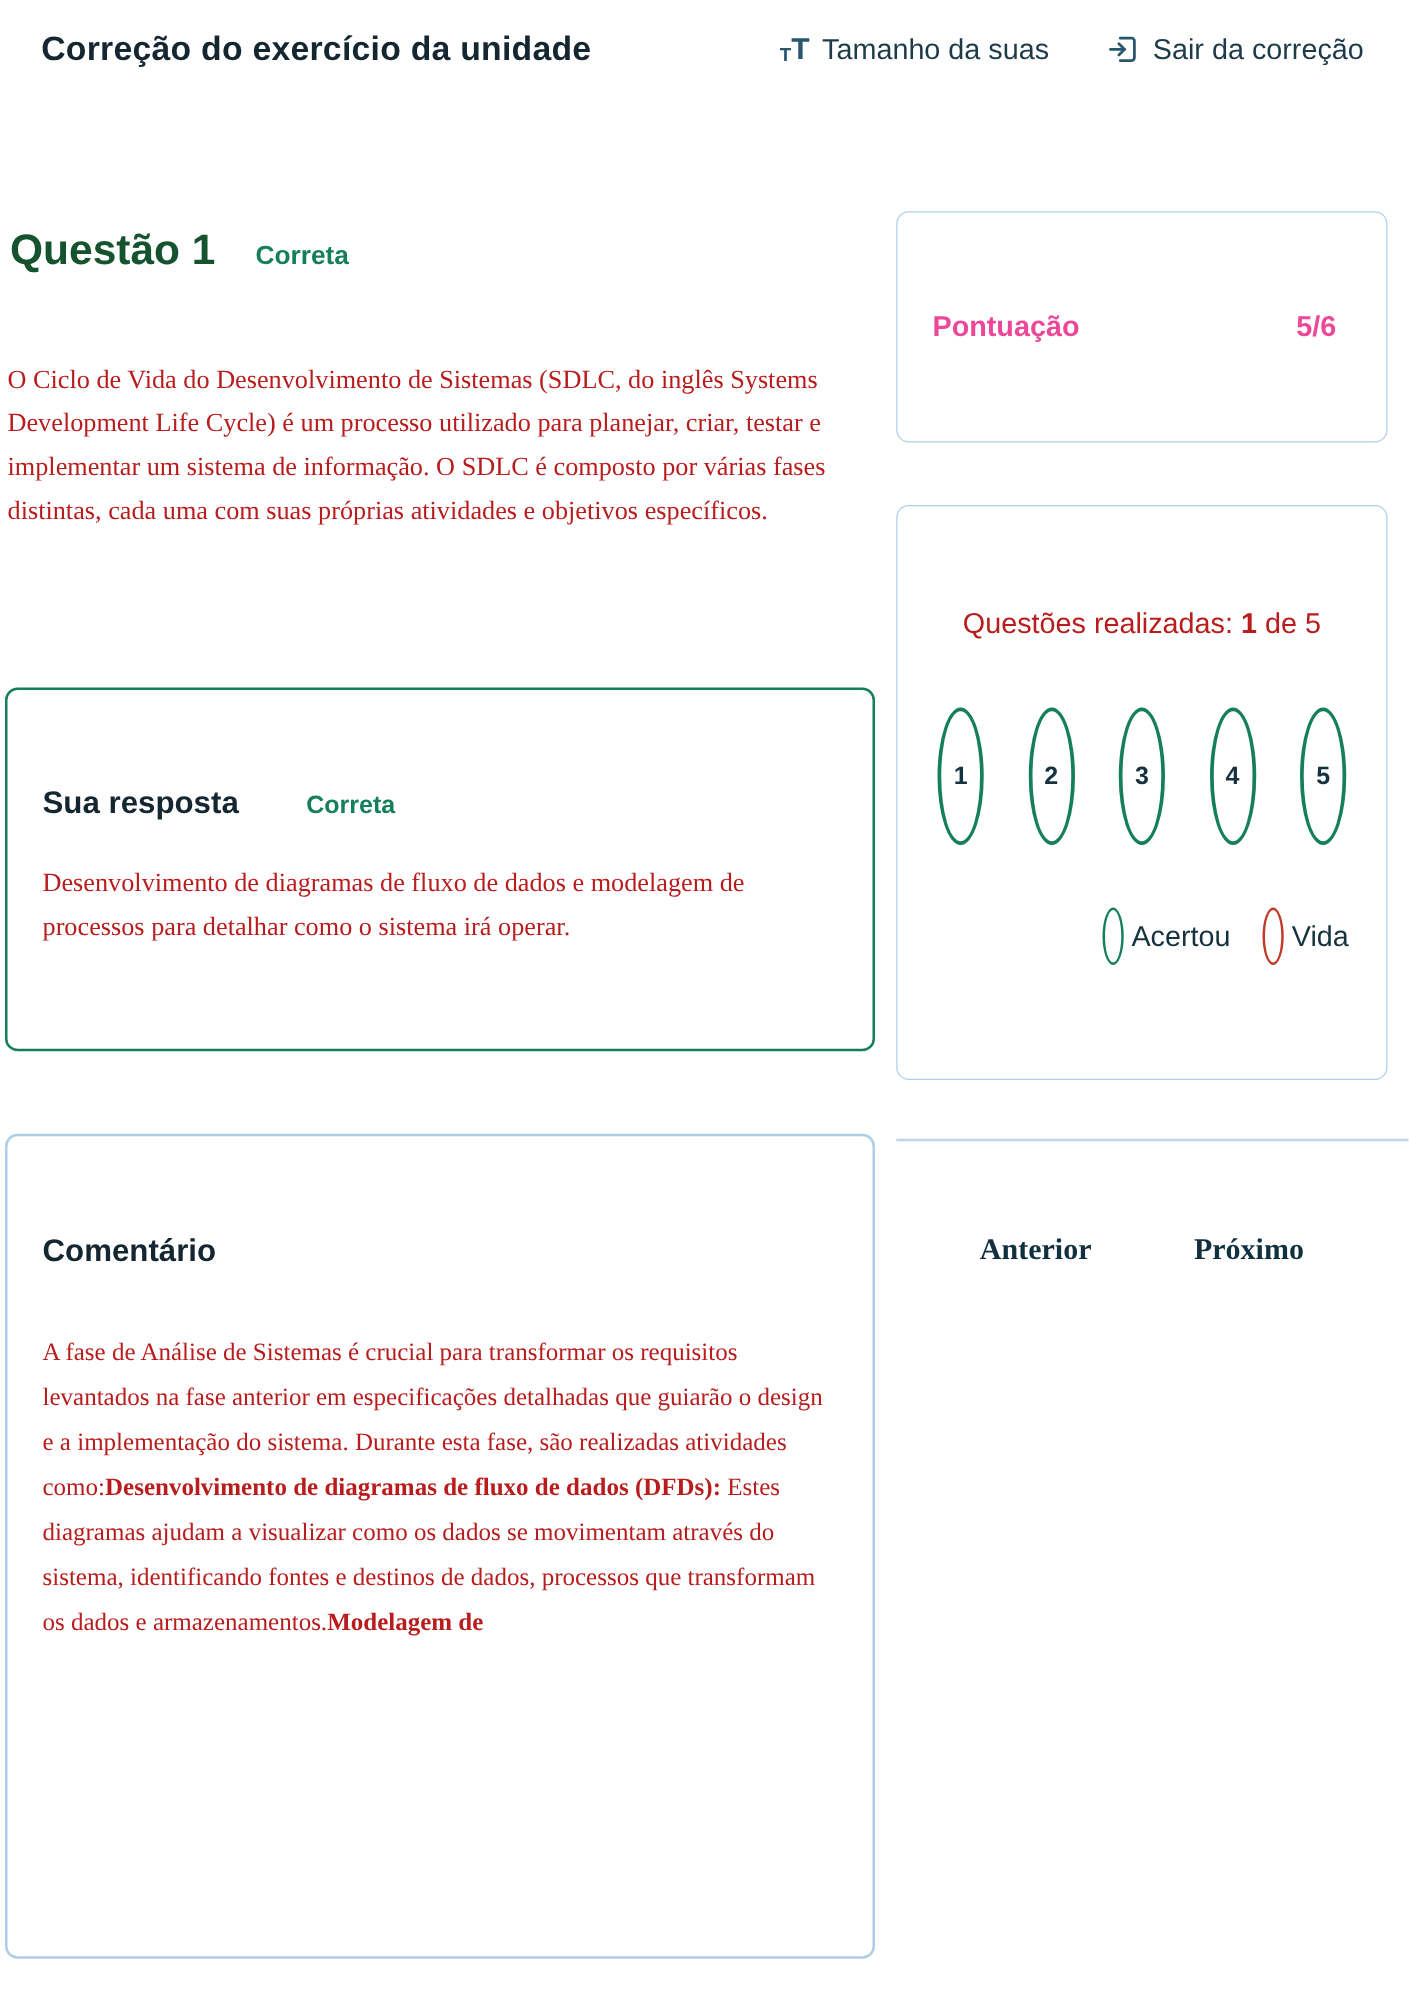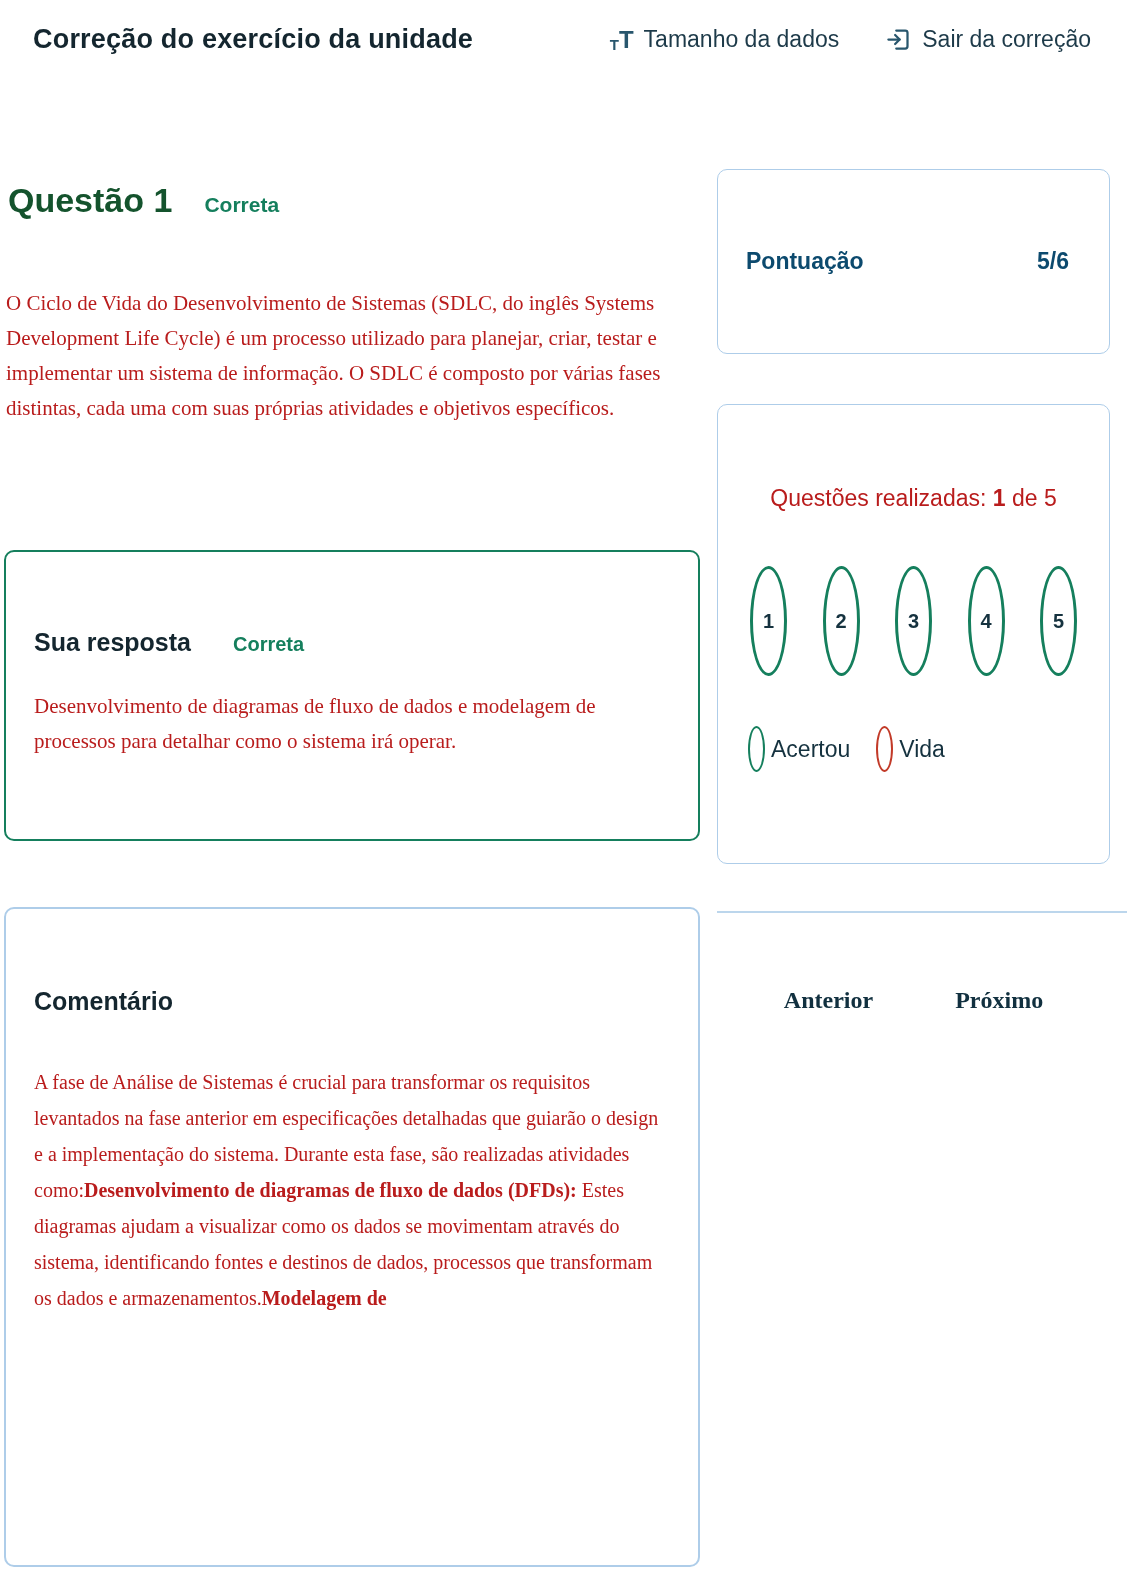--- a/index.html
+++ b/index.html
@@ -209,7 +209,7 @@
             <span class="t-small">T</span>
             <span class="t-big">T</span>
           </span>
-        <span>Tamanho da dados</span>
+        <span>Tamanho da suas</span>
       </button>
       <button class="hbtn">
         <span>

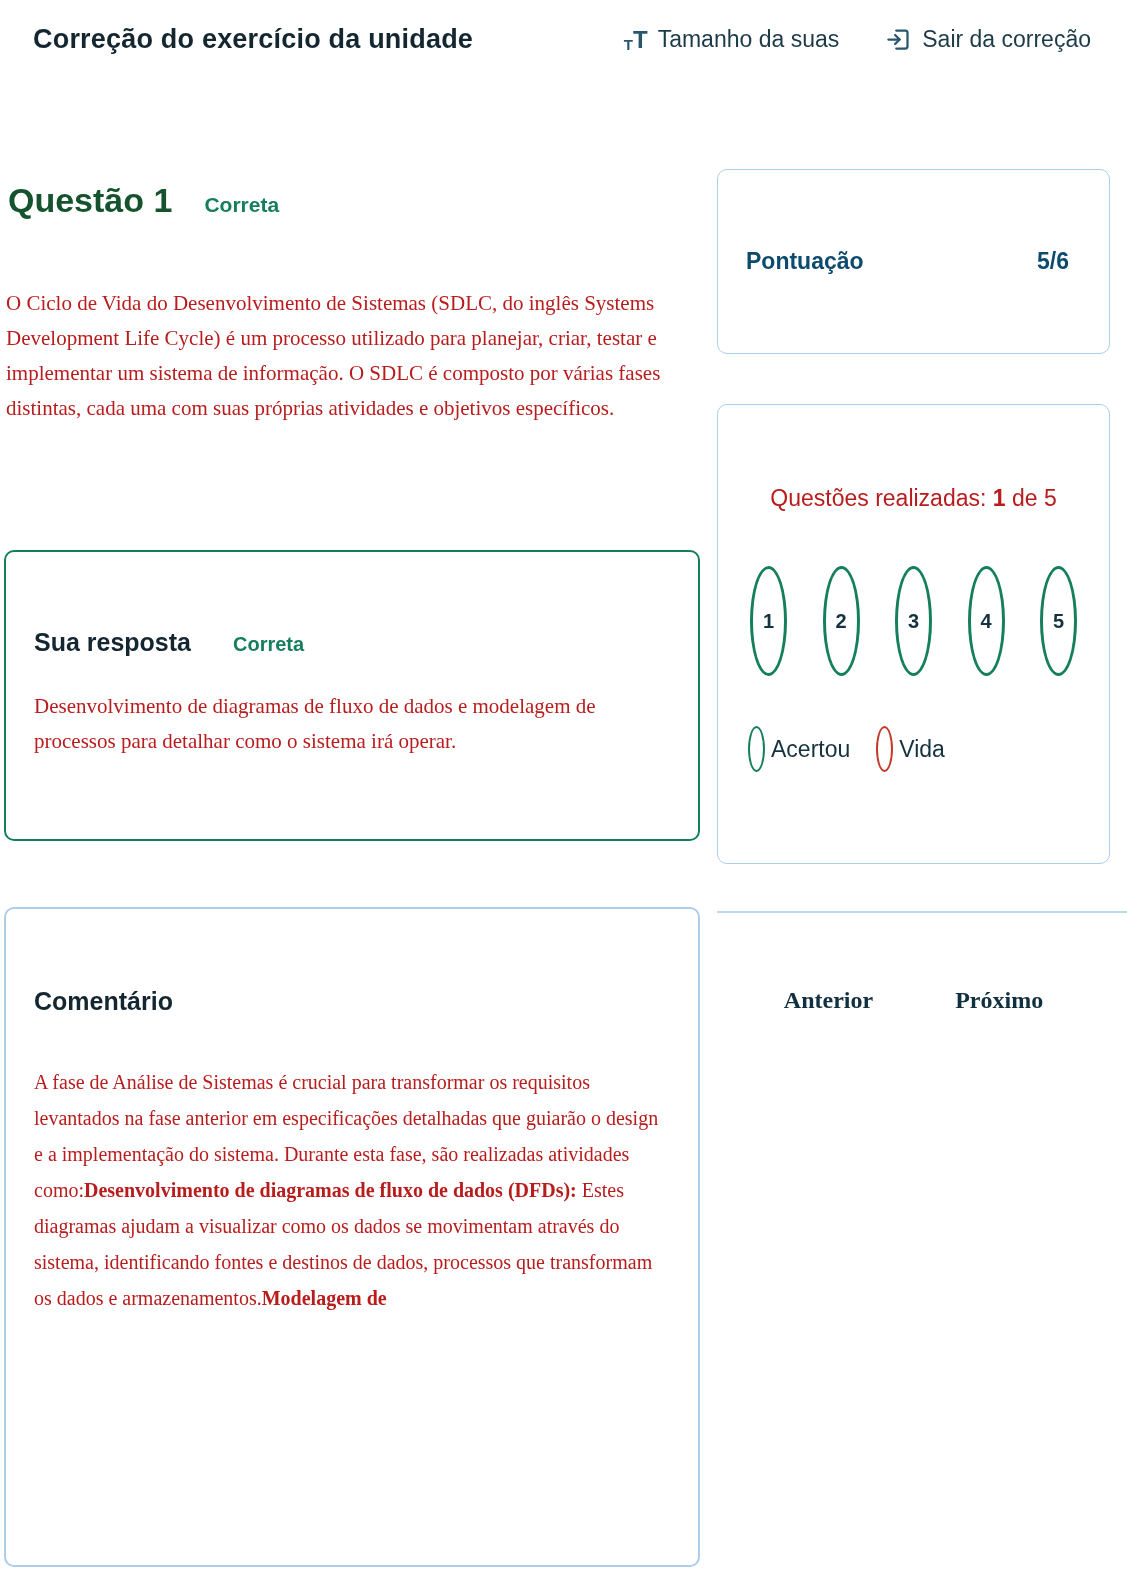--- a/index.html
+++ b/index.html
@@ -122,7 +122,7 @@
   .score-label, .score-value {
     font-size: 23px;
     font-weight: 700;
-    color: #0c4a6e;
+    color: #ec4899;
   }
 
   .progress-card {

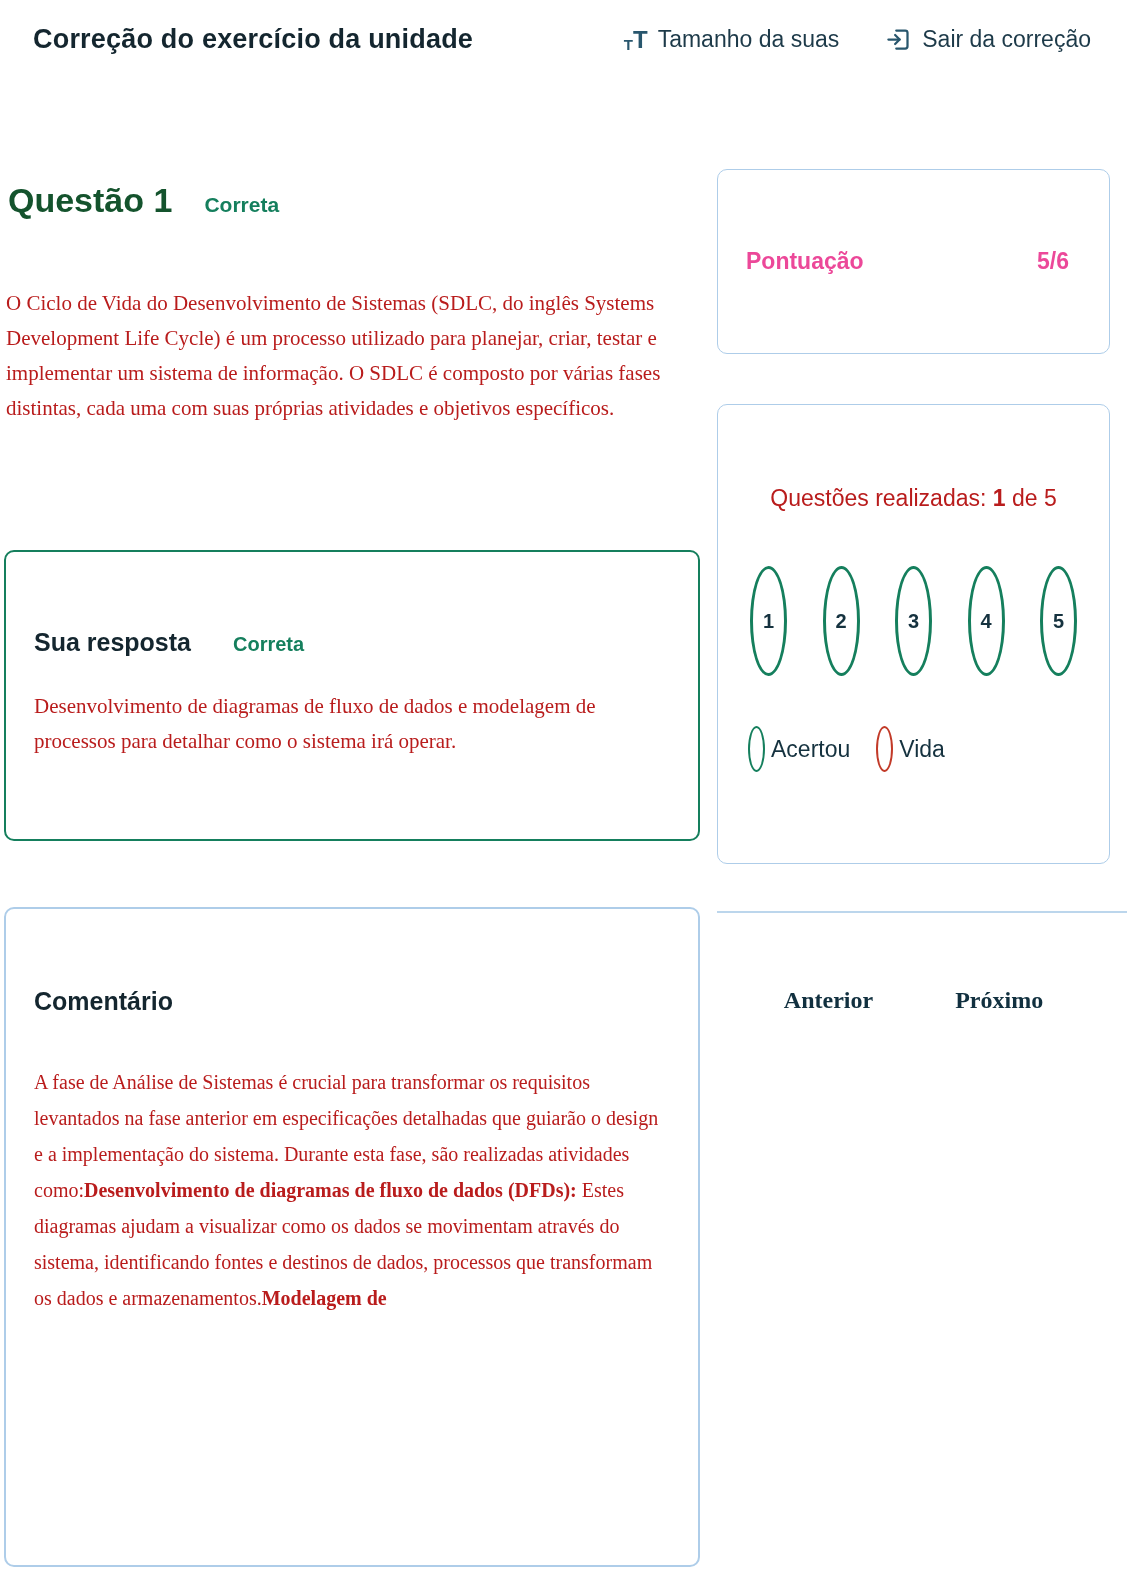--- a/index.html
+++ b/index.html
@@ -89,7 +89,7 @@
     border-radius: 10px;
     padding: 76px 30px 80px 28px;
   }
-  .box-head { display: flex; align-items: baseline; gap: 42px; }
+  .box-head { display: flex; align-items: baseline; gap: 54px; }
   .box-title { font-size: 25px; font-weight: 700; color: #14262f; }
   .box-head .status { font-size: 20px; }
   .answer-text { margin-top: 32px; }

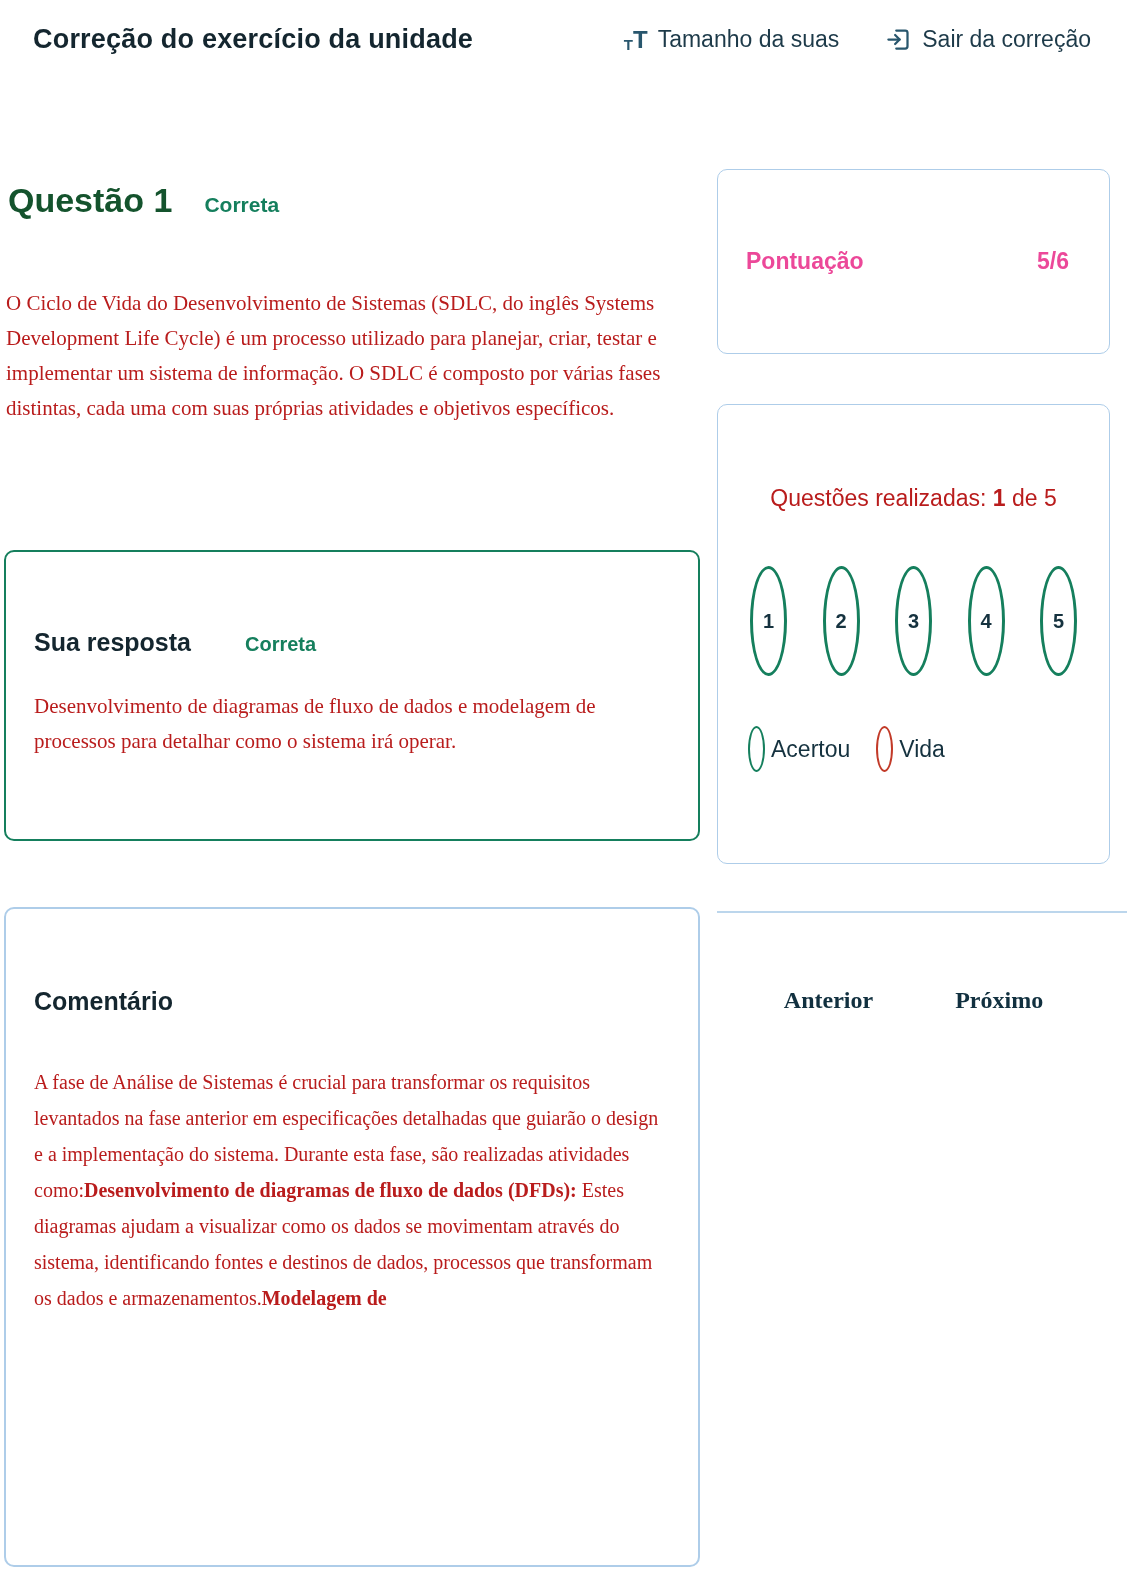--- a/index.html
+++ b/index.html
@@ -159,7 +159,7 @@
   .legend {
     margin-top: 50px;
     display: flex;
-    justify-content: flex-start;
+    justify-content: flex-end;
     gap: 26px;
   }
   .legend-item { display: flex; align-items: center; gap: 6px; font-size: 23px; color: #15323f; }

